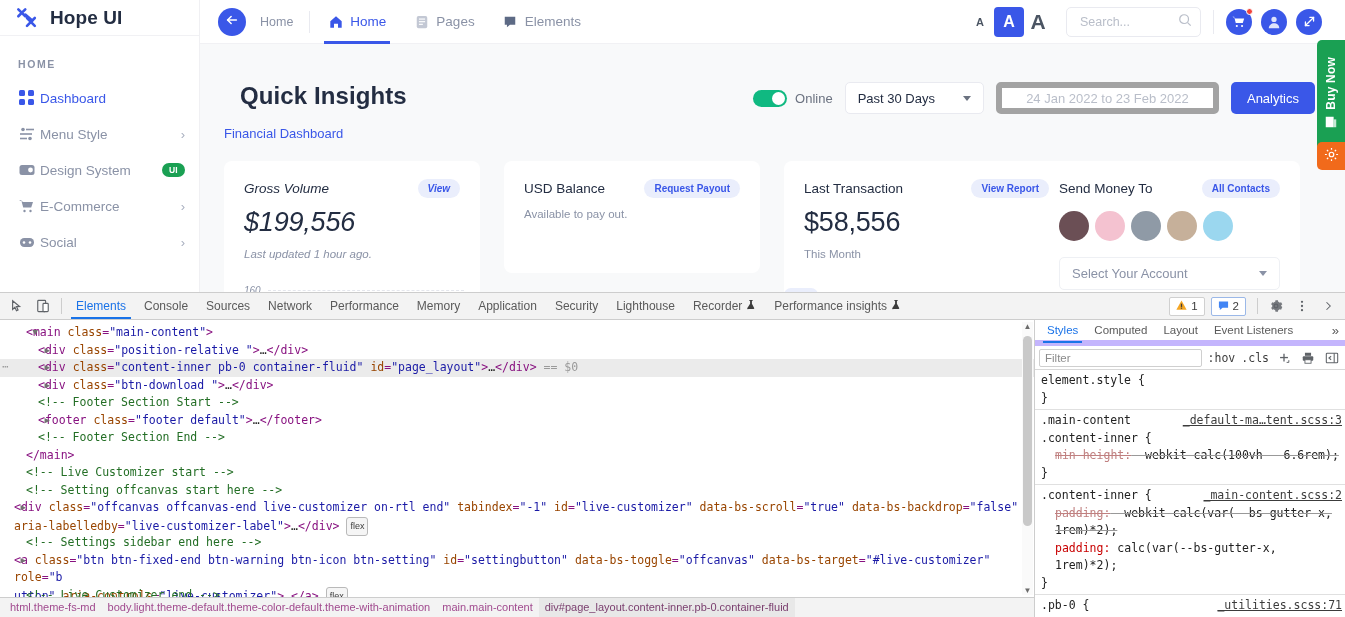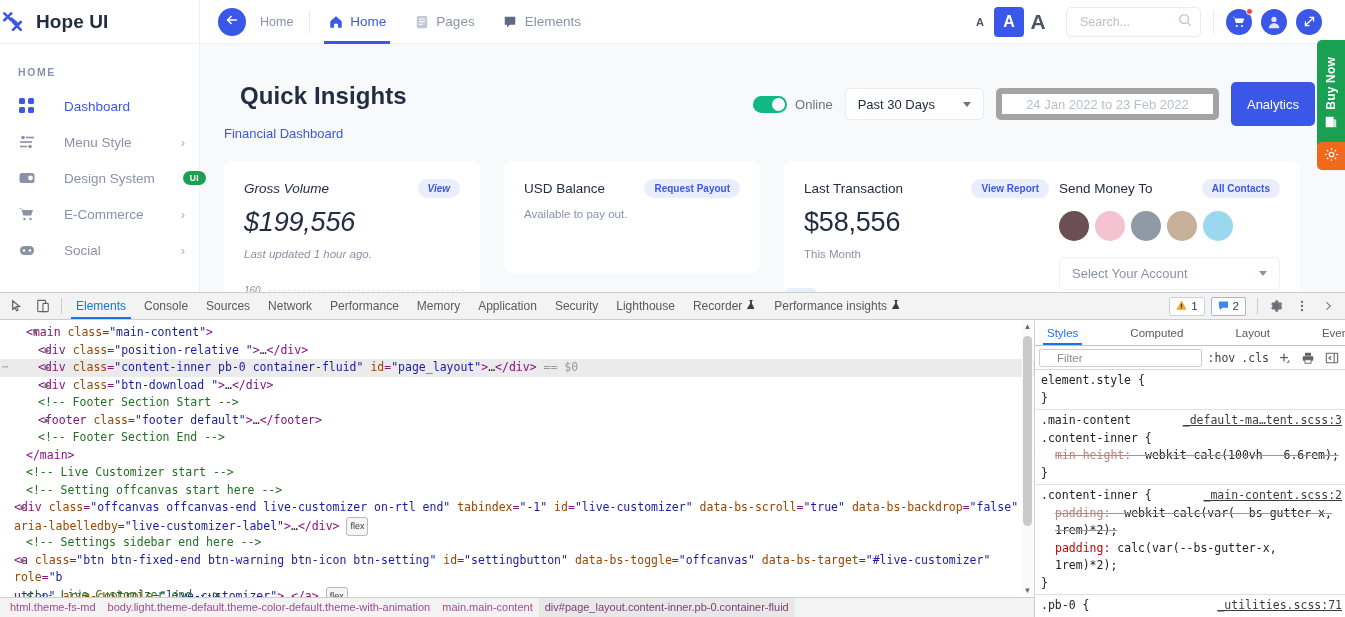--- a/index.html
+++ b/index.html
@@ -27,8 +27,8 @@
     border-right: 1px solid #f0f0f3;
   }
   .brand {
-    height: 44px; display: flex; align-items: center;
-    gap: 10px;
+    height: 36px; display: flex; align-items: center;
+    padding-left: 14px; gap: 10px;
     border-bottom: 1px solid #f1f1f4;
   }
   .brand-logo { width: 26px; height: 26px; flex: 0 0 26px; }

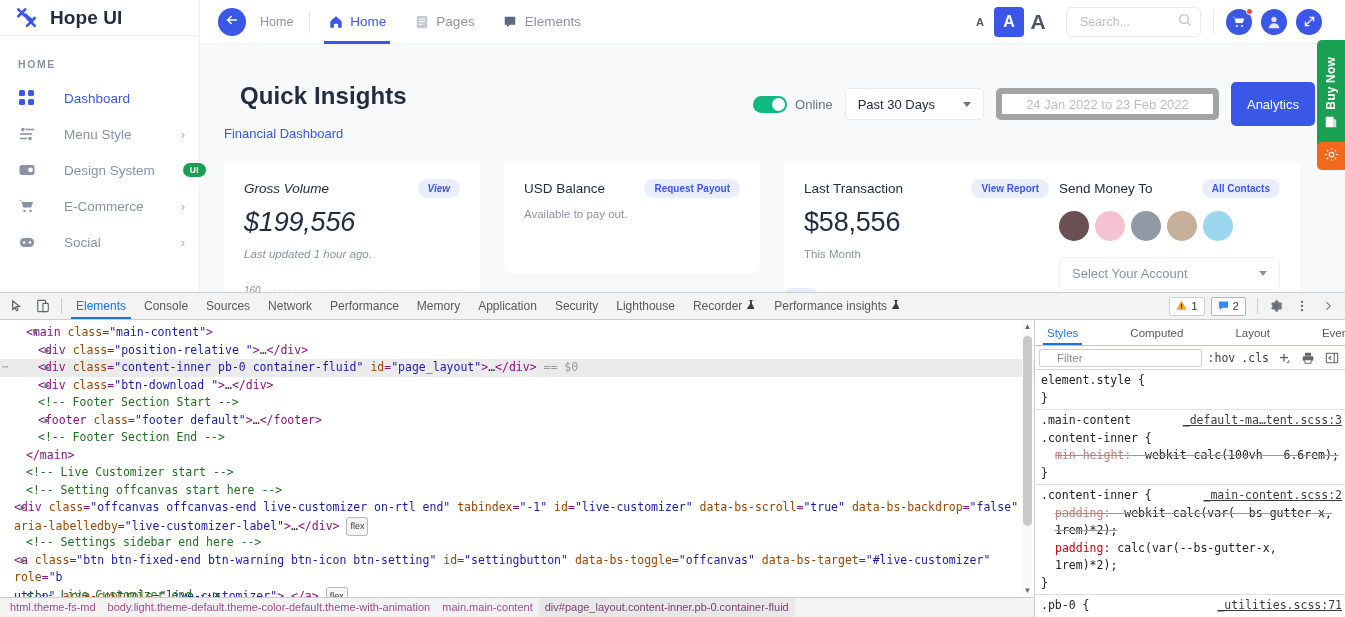--- a/index.html
+++ b/index.html
@@ -42,7 +42,7 @@
   }
   .nav-item {
     display: flex; align-items: center; height: 36px;
-    padding: 0 14px 0 18px; gap: 28px; cursor: pointer;
+    padding: 0 14px 0 18px; gap: 4px; cursor: pointer;
   }
   .nav-ico {
     width: 18px; height: 18px; flex: 0 0 18px;

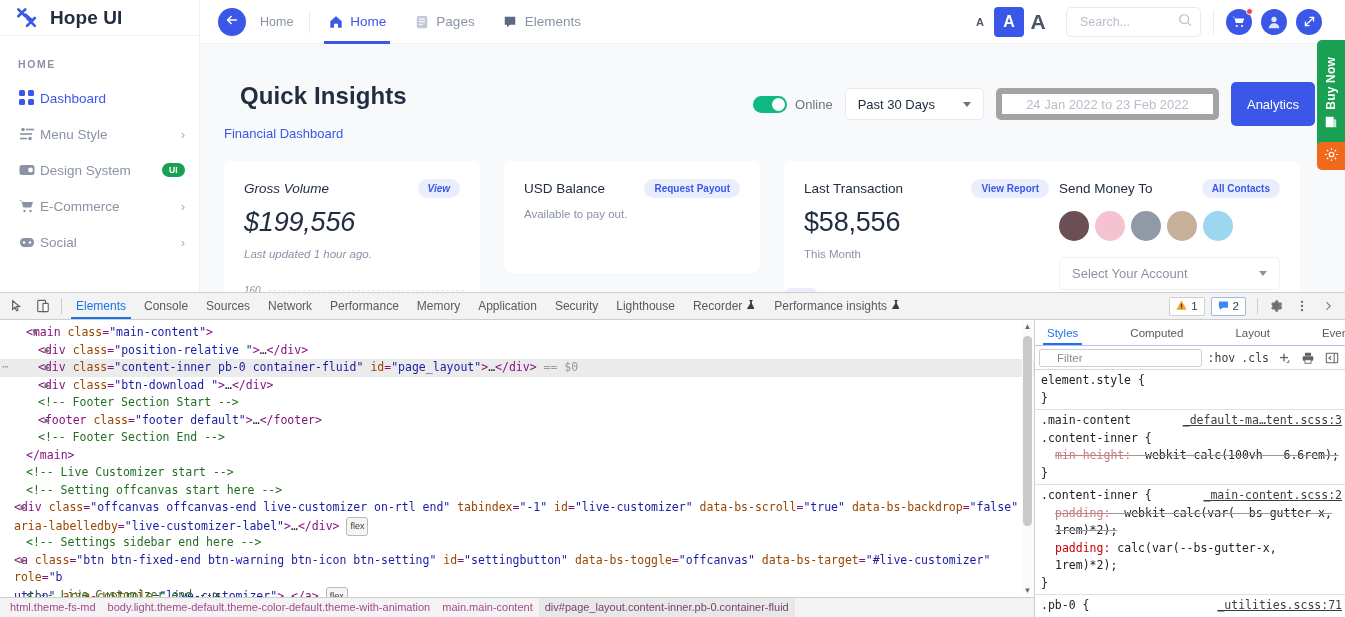--- a/index.html
+++ b/index.html
@@ -142,7 +142,7 @@
     font-size: 13px; color: #b9bec9; cursor: pointer;
   }
   .btn-analytics {
-    height: 44px; background: #3a57e8; color: #fff; border-radius: 5px;
+    height: 32px; background: #3a57e8; color: #fff; border-radius: 5px;
     display: flex; align-items: center; padding: 0 16px; font-size: 13px;
     font-weight: 500; cursor: pointer;
   }

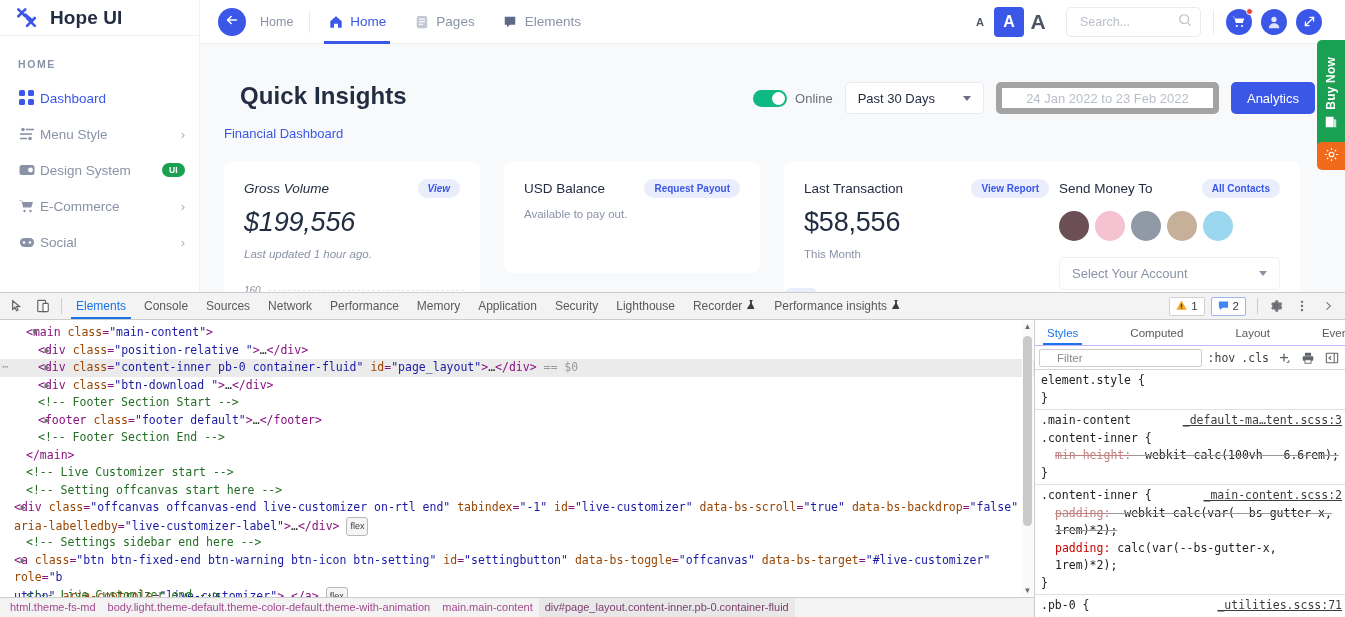--- a/index.html
+++ b/index.html
@@ -269,7 +269,7 @@
   .sc-arrow { position: absolute; left: 1px; width: 9px; color: #6b6b6b; font-size: 8px; text-align: center; }
 
   .styles-pane { flex: 1; position: relative; background: #fff; overflow: hidden; }
-  .st-tabbar { height: 26px; border-bottom: 1px solid #c4b5fd; display: flex; align-items: center; padding-left: 4px; gap: 36px; }
+  .st-tabbar { height: 26px; border-bottom: 6px solid #c4b5fd; display: flex; align-items: center; padding-left: 4px; }
   .st-tab { font-size: 11.5px; color: #5a5a5a; padding: 0 8px; height: 25px; display: flex; align-items: center; cursor: pointer; position: relative; white-space: nowrap;}
   .st-tab.active { color: #1a73e8; }
   .st-tab.active::after { content: ""; position: absolute; left: 4px; right: 4px; bottom: 0; height: 2px; background: #1a73e8; }

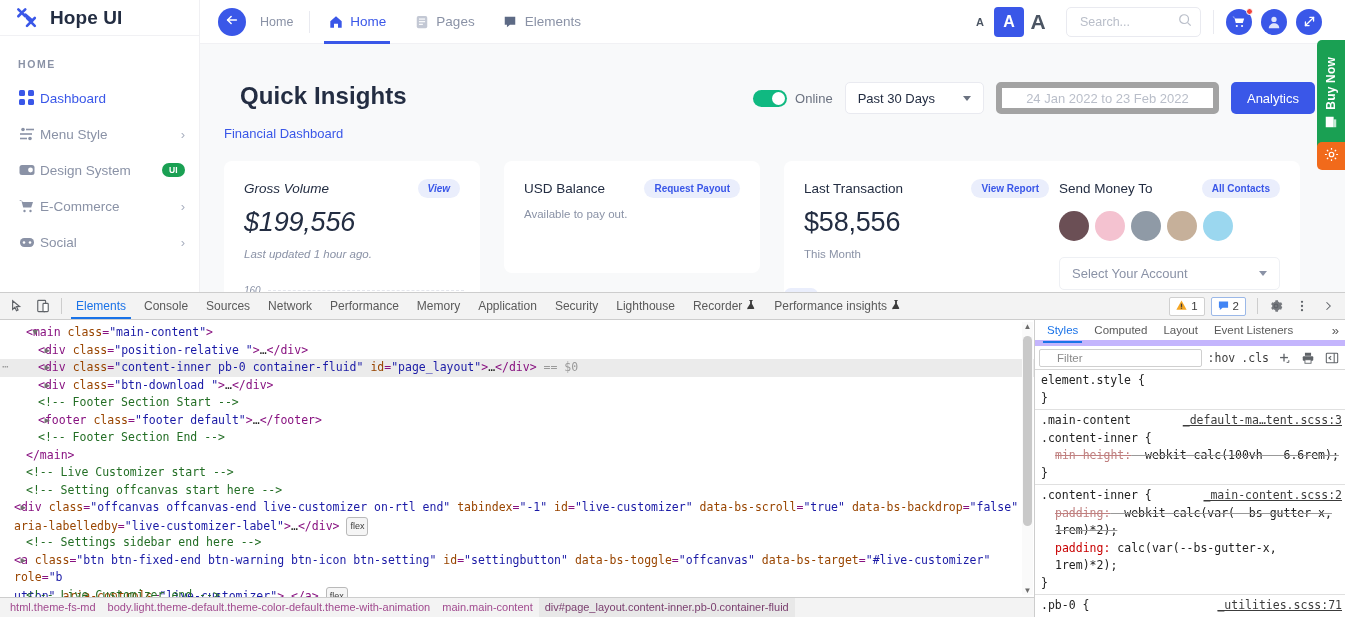--- a/index.html
+++ b/index.html
@@ -277,7 +277,7 @@
   .st-filterbar { height: 24px; border-bottom: 1px solid #d8d8d8; display: flex; align-items: center; padding: 0 4px; gap: 6px; }
   .st-filter {
     flex: 1; height: 18px; border: 1px solid #cfcfcf; border-radius: 2px;
-    font-size: 11.5px; color: #8a8a8a; padding: 0 17px; display: flex; align-items: center;
+    font-size: 11.5px; color: #8a8a8a; padding: 0 5px; display: flex; align-items: center;
   }
   .st-link { font-size: 11.5px; color: #3c3c3c; cursor: pointer; font-family: "DejaVu Sans Mono", monospace;}
   .st-ico { width: 18px; height: 18px; display: flex; align-items: center; justify-content: center; color: #5f6368; cursor: pointer; }

